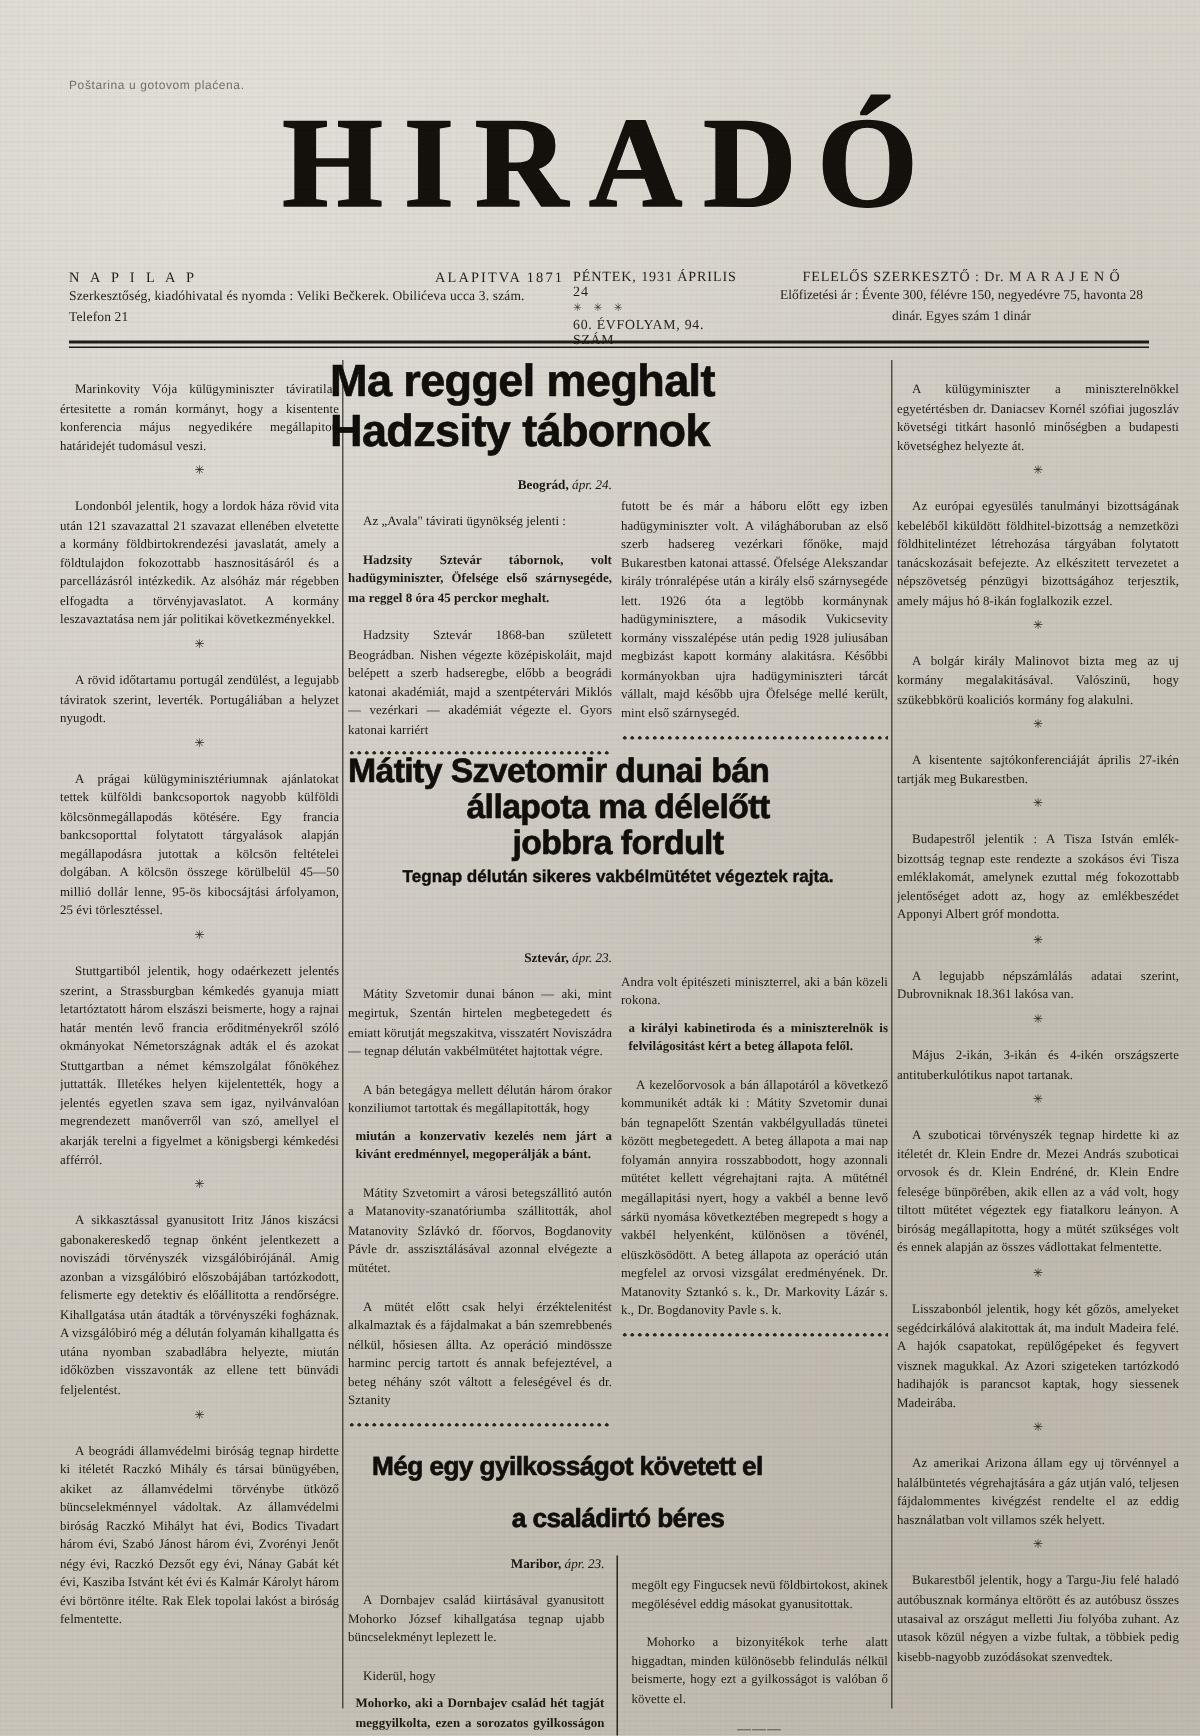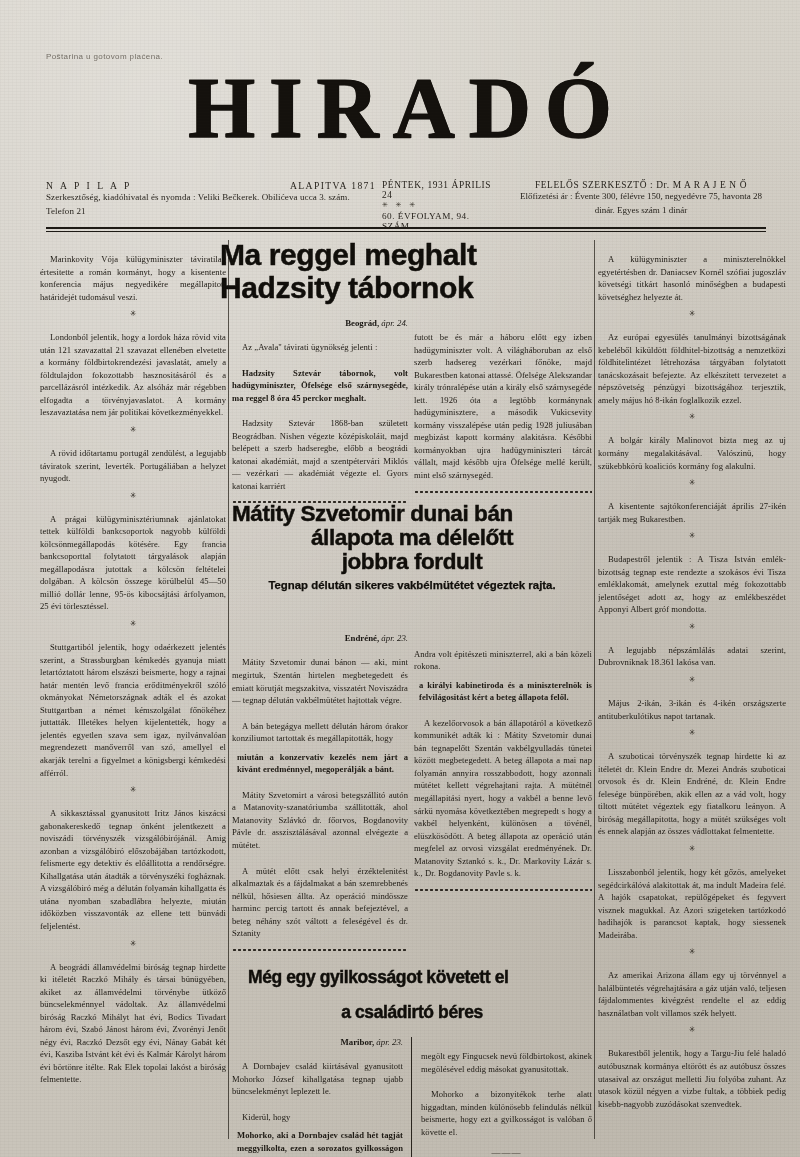--- a/index.html
+++ b/index.html
@@ -280,7 +280,7 @@
 
       <div style="height:123px;"></div>
       <div class="dateline">
-        <b>Endréné,</b>
+        <b>Sztevár,</b>
         <span class="dl-rest">ápr. 23.</span>
       </div>
       <p class="body-txt">Mátity Szvetomir dunai bánon — aki, mint megirtuk, Szentán hirtelen megbetegedett és emiatt körutját megszakitva, visszatért Noviszádra — tegnap délután vakbélmütétet hajtottak végre.</p>

